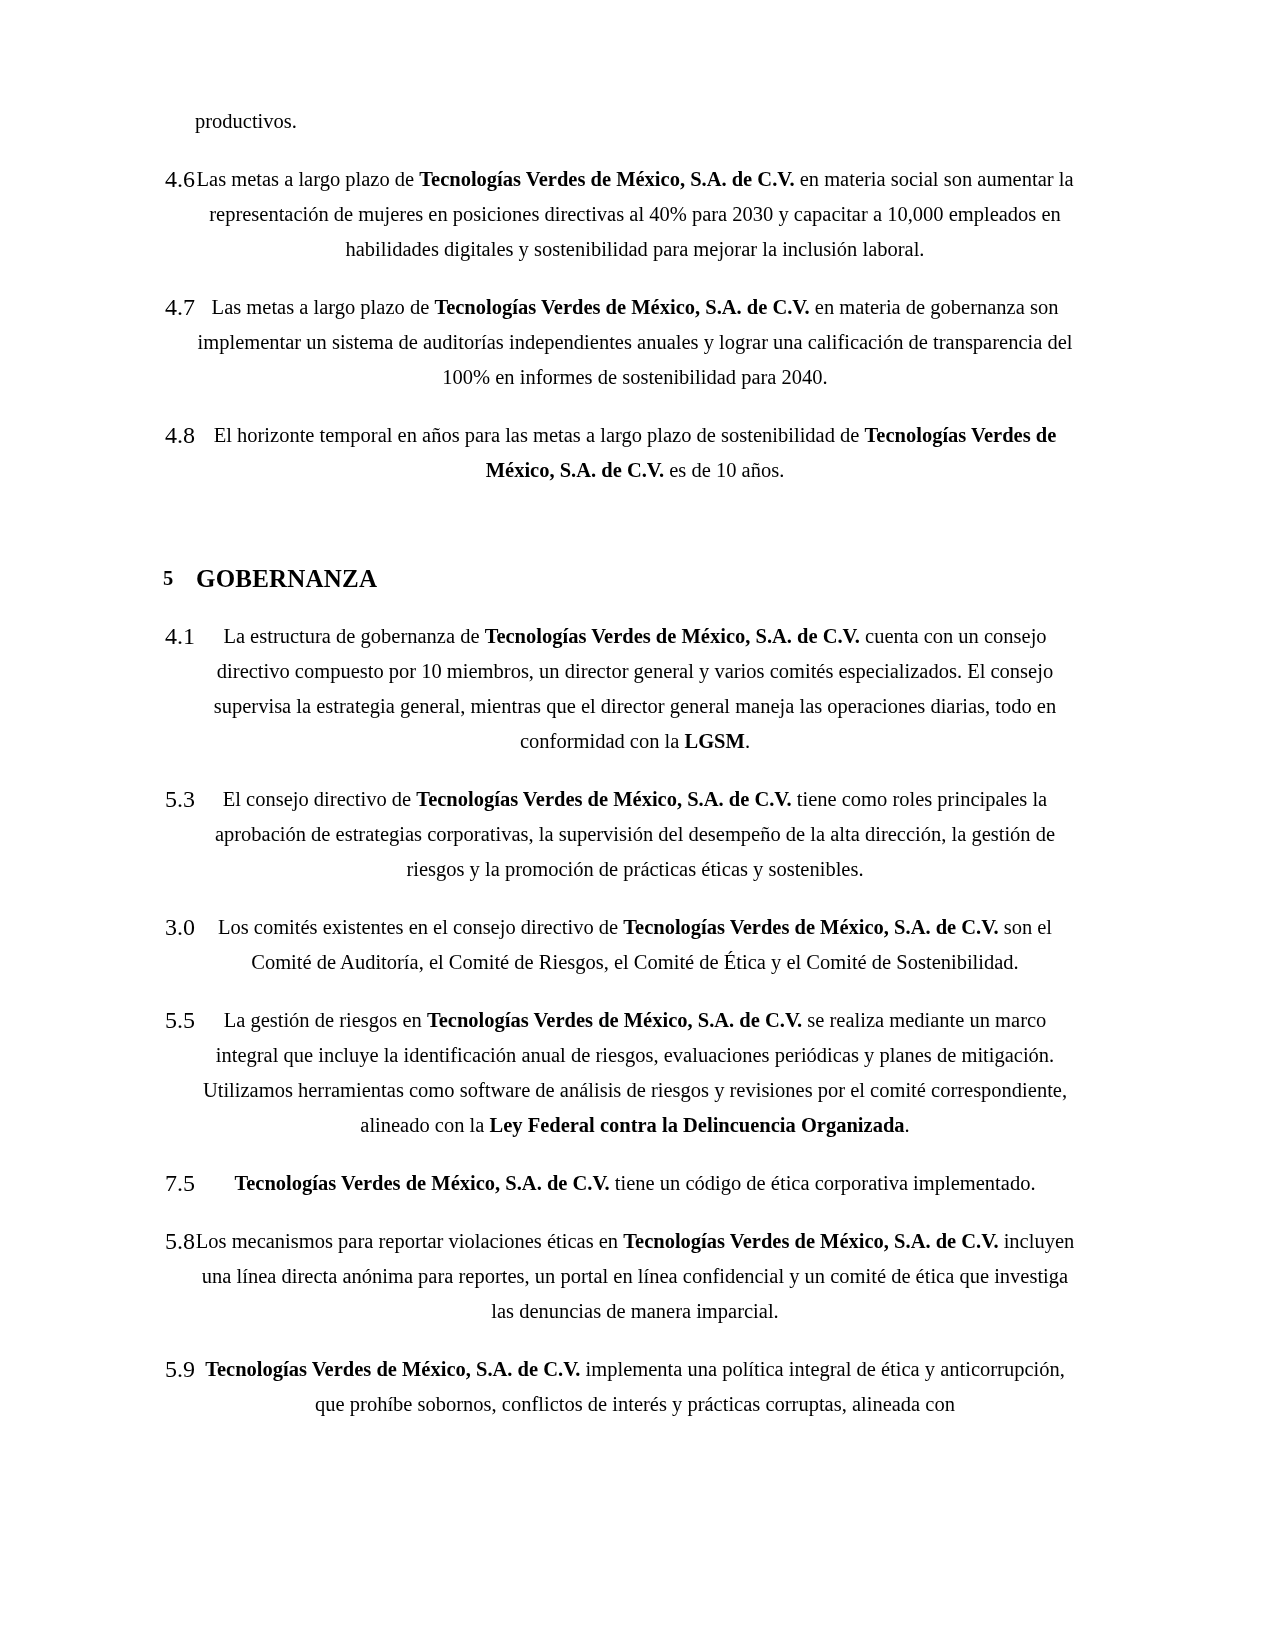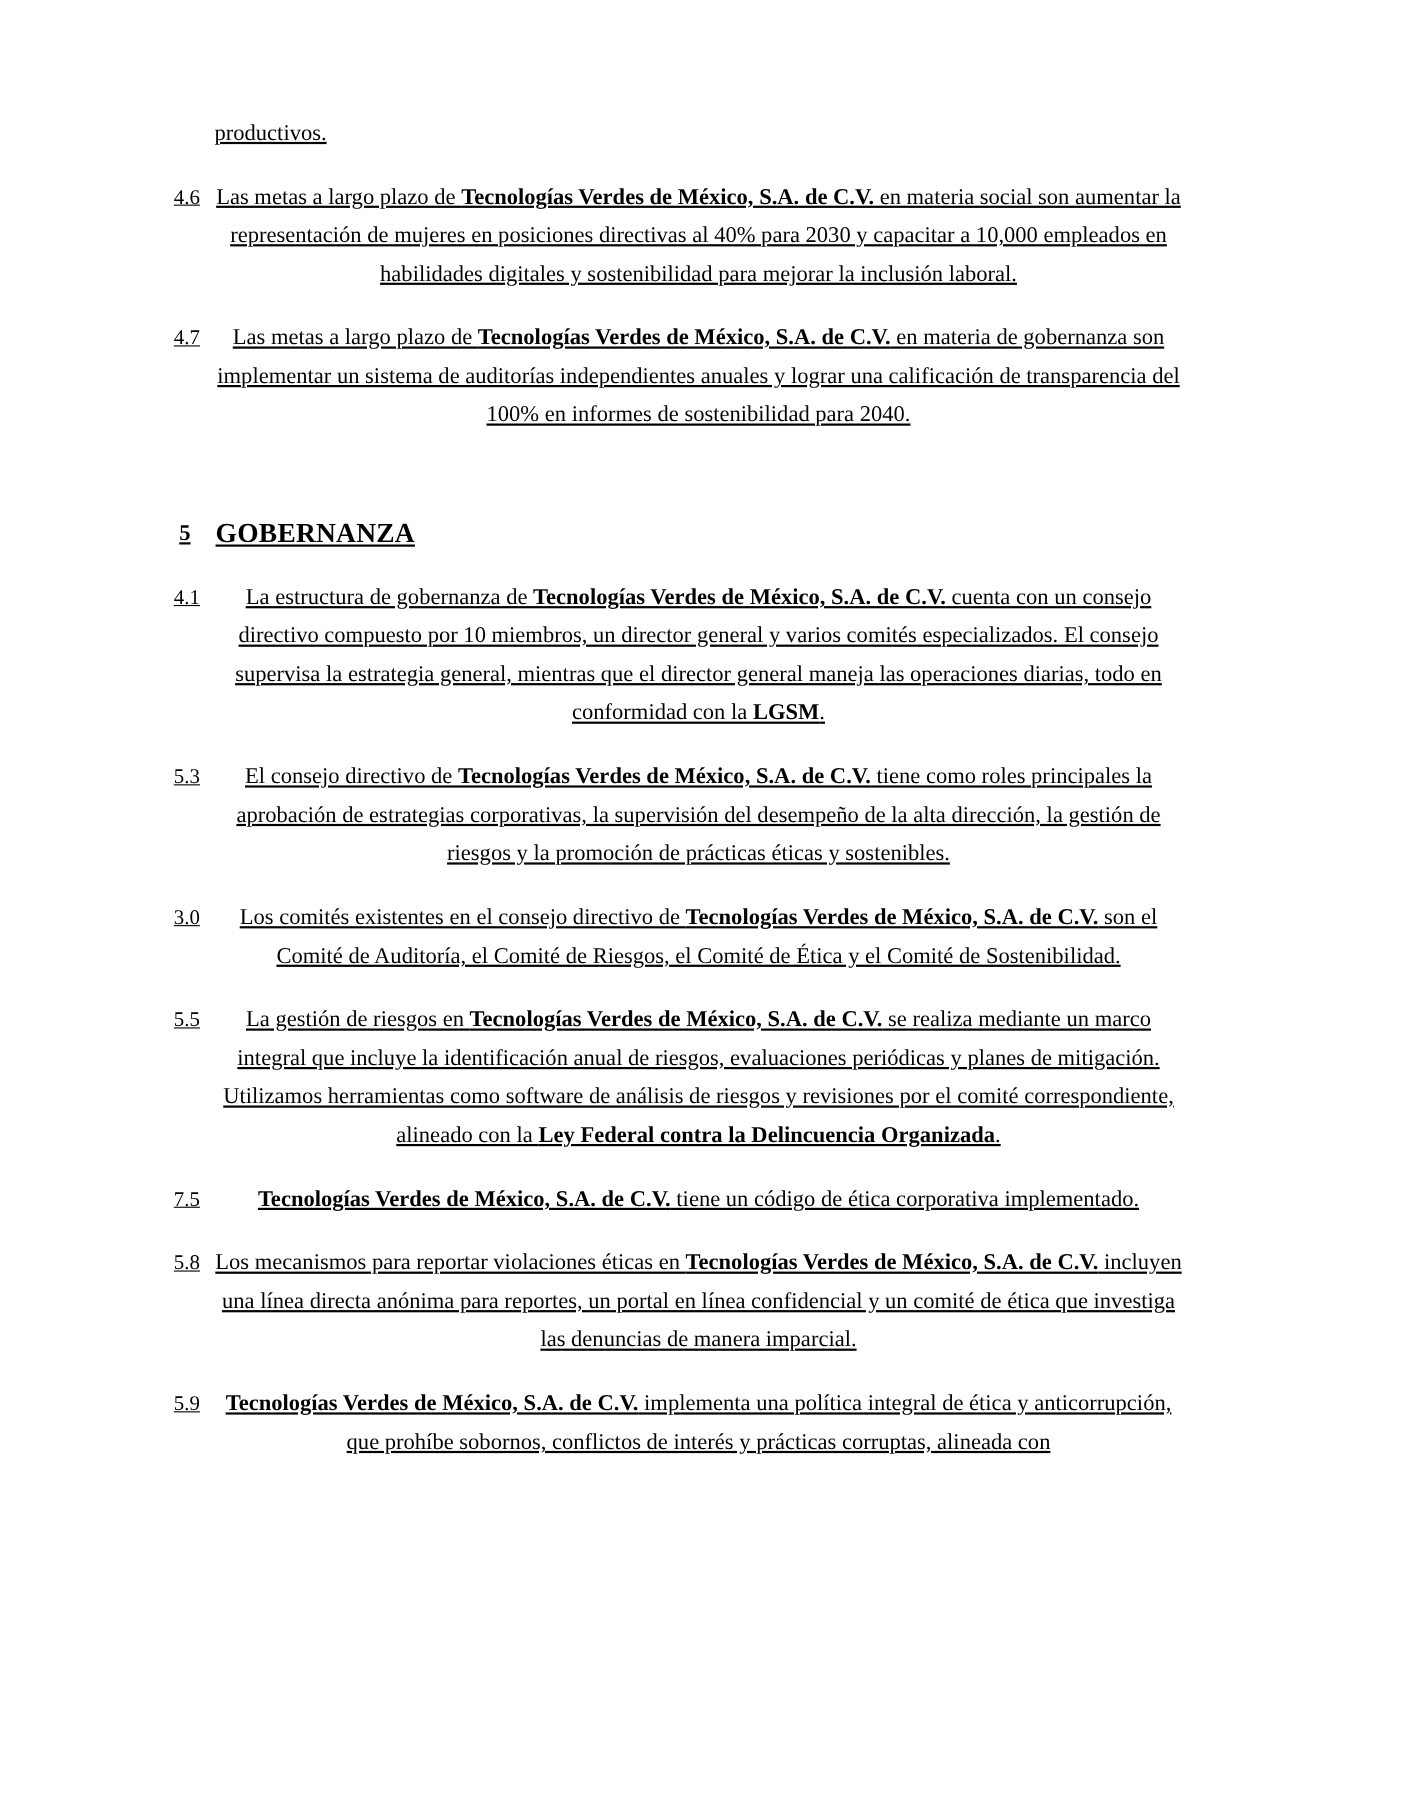--- a/index.html
+++ b/index.html
@@ -21,7 +21,6 @@
     background: #ffffff;
     box-sizing: border-box;
     padding: 104px 200px 0 158px;
-    text-decoration: underline;
   }
   .doc-body {
     width: 917px;

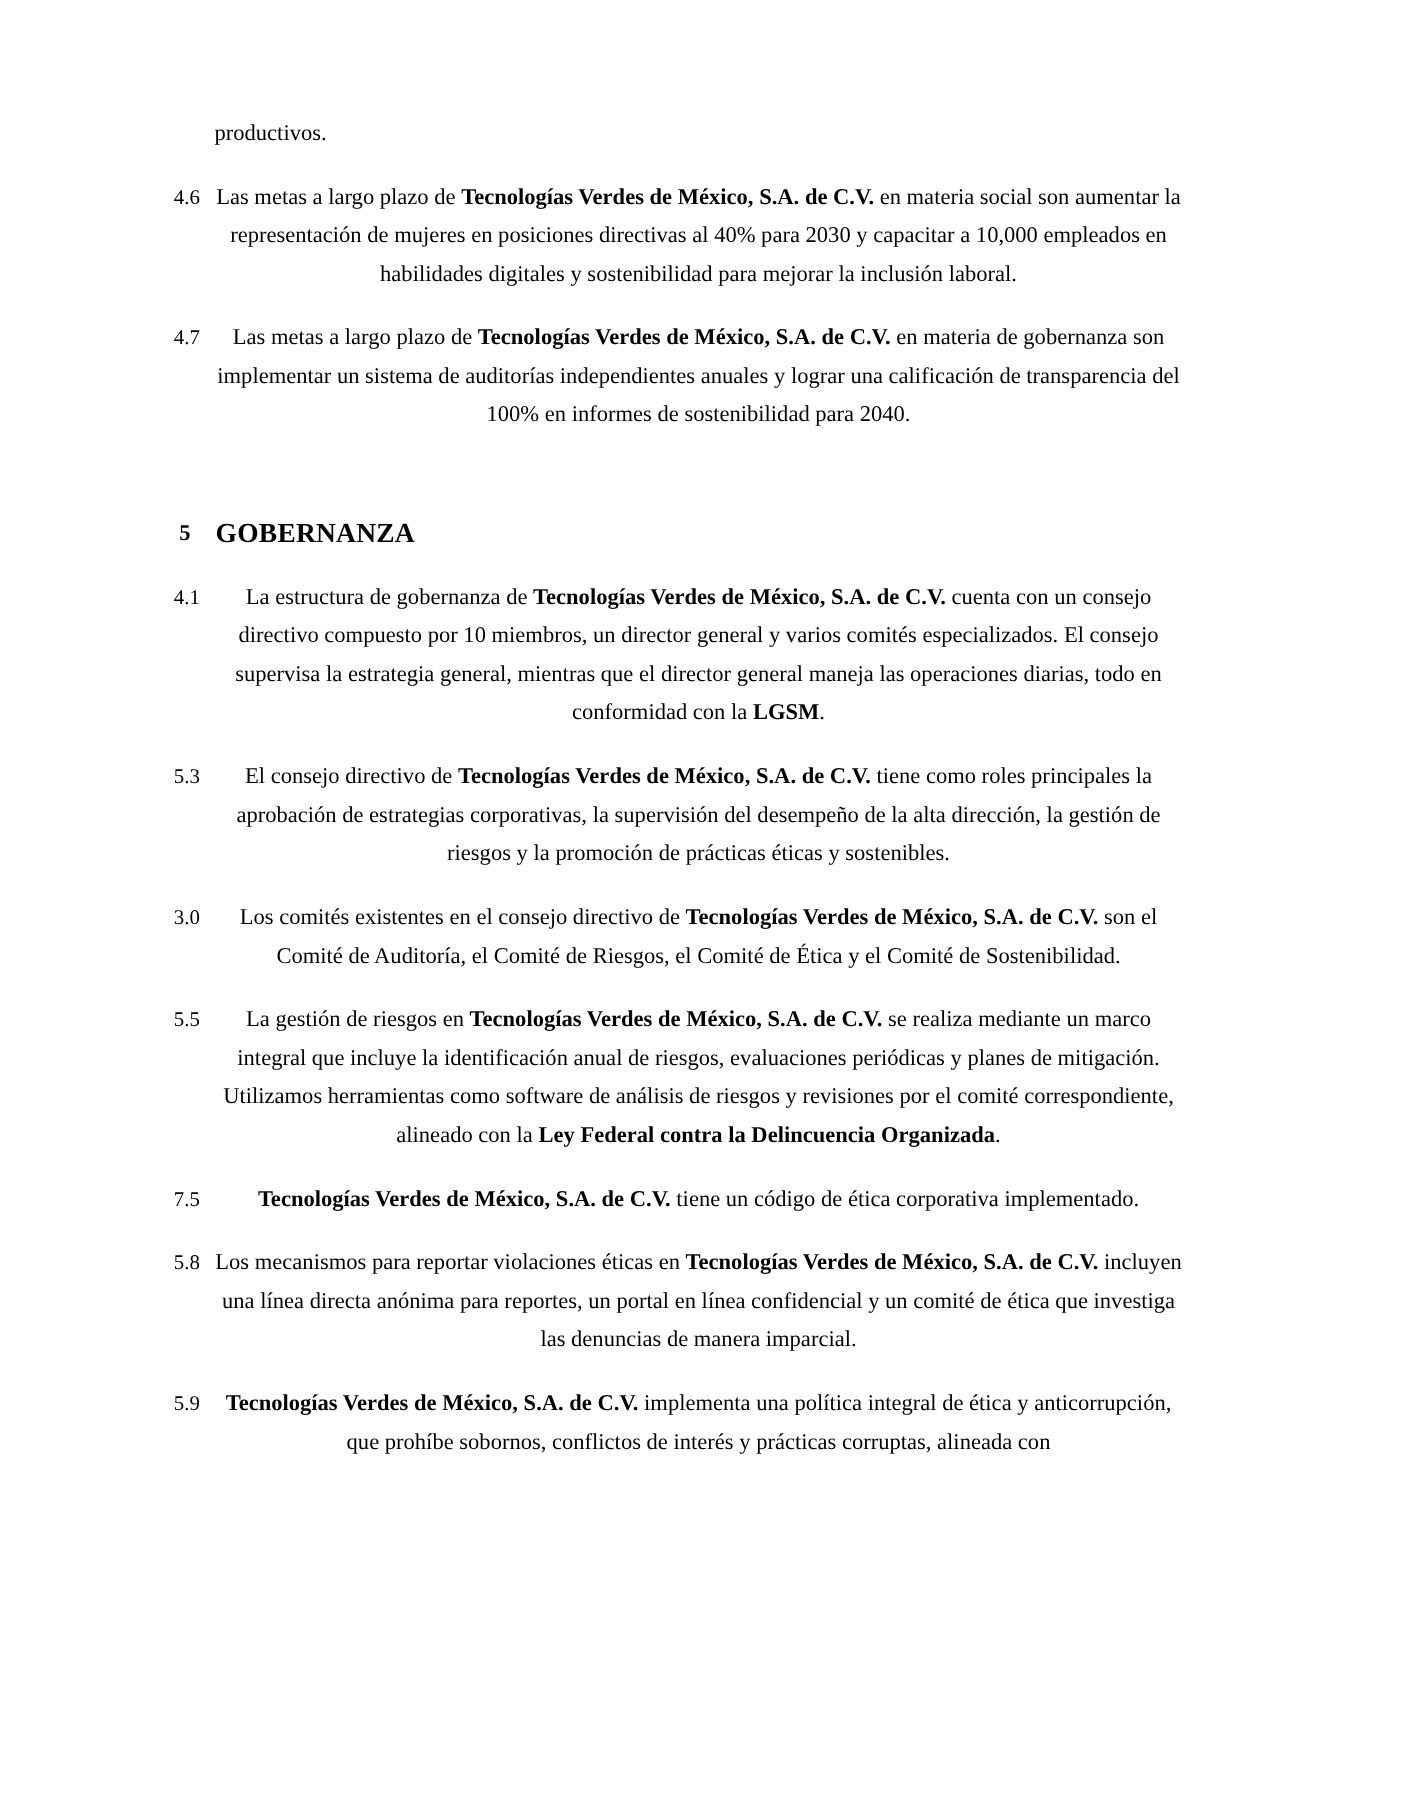--- a/index.html
+++ b/index.html
@@ -39,9 +39,9 @@
   }
   .clause-num {
     flex: 0 0 37px;
-    font-size: 19px;
+    font-size: 24px;
     line-height: 35px;
-    text-align: left;
+    text-align: right;
     white-space: nowrap;
   }
   .clause-text {

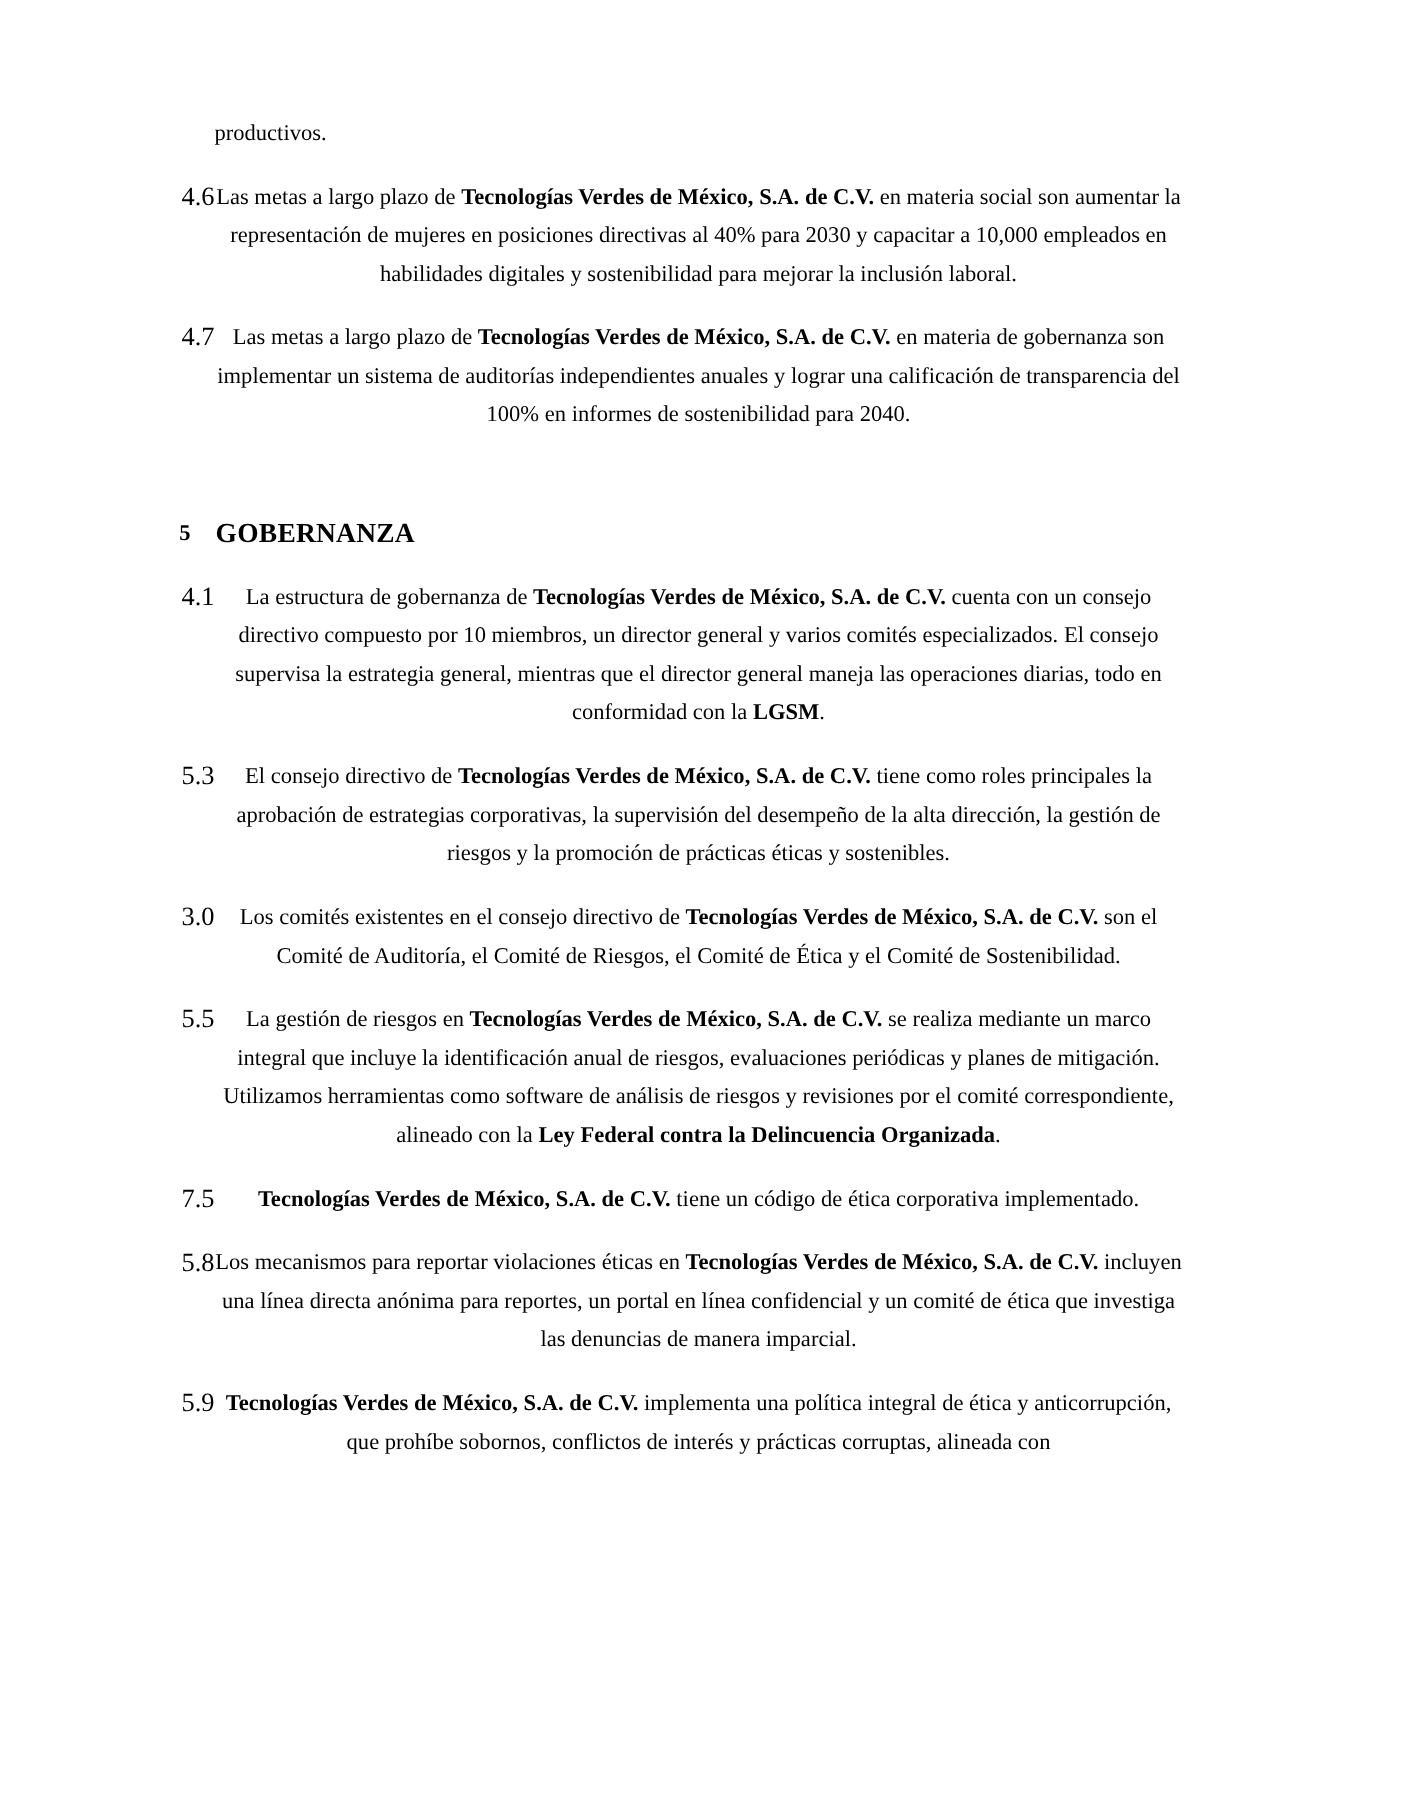--- a/index.html
+++ b/index.html
@@ -89,6 +89,10 @@
           <span class="clause-num">4.7</span>
           <span class="clause-text"><span>Las metas a largo plazo de </span><b>Tecnologías Verdes de México, S.A. de C.V.</b><span> en materia de gobernanza son implementar un sistema de auditorías independientes anuales y lograr una calificación de transparencia del 100% en informes de sostenibilidad para 2040.</span></span>
         </div>
+        <div class="clause">
+          <span class="clause-num">4.8</span>
+          <span class="clause-text"><span>El horizonte temporal en años para las metas a largo plazo de sostenibilidad de </span><b>Tecnologías Verdes de México, S.A. de C.V.</b><span> es de 10 años.</span></span>
+        </div>
       </div>
 
     <div class="section-heading">

